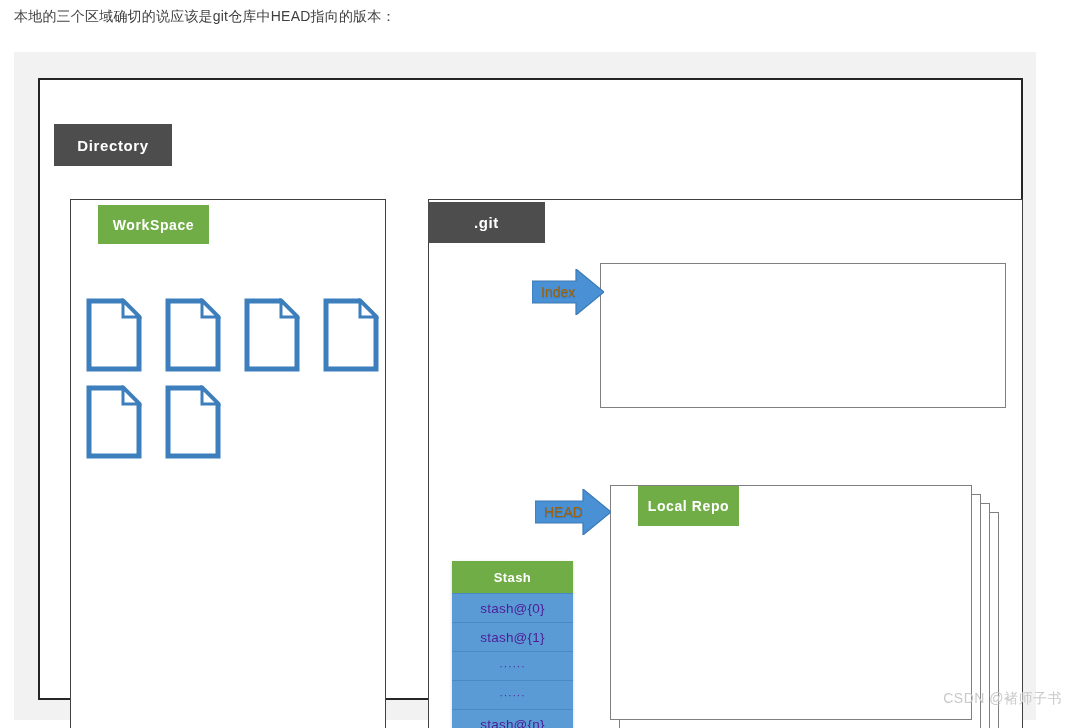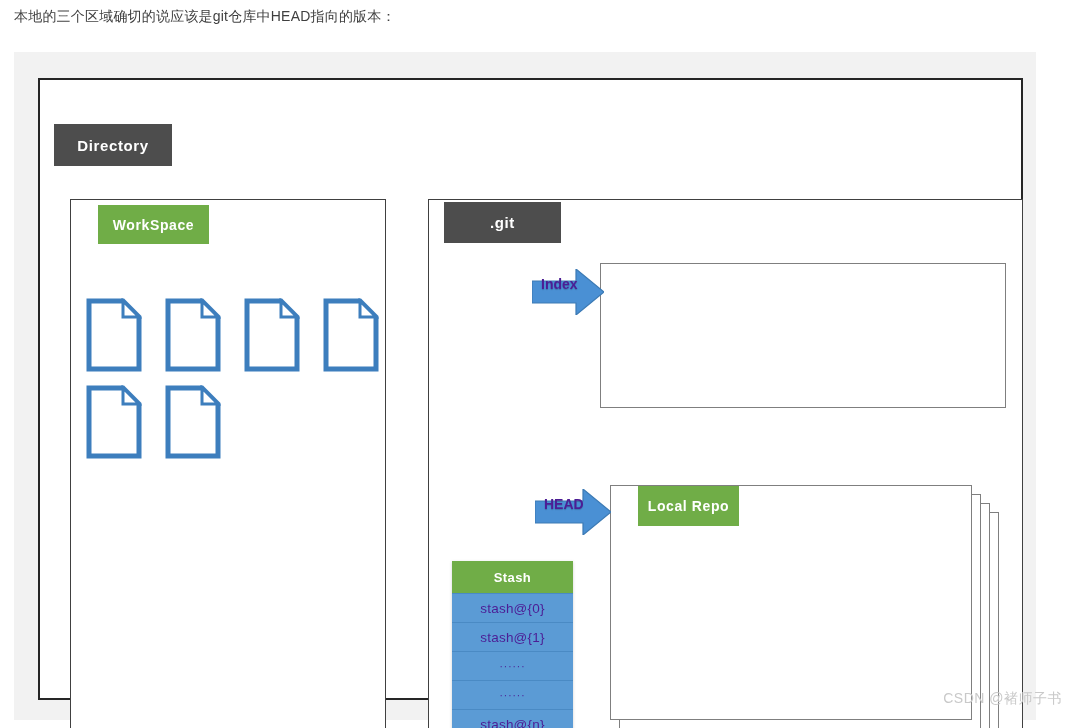--- a/index.html
+++ b/index.html
@@ -109,7 +109,6 @@
     height: 41px;
     font-size: 15px;
     z-index: 7;
-    margin-left: 16px;
   }
 
   

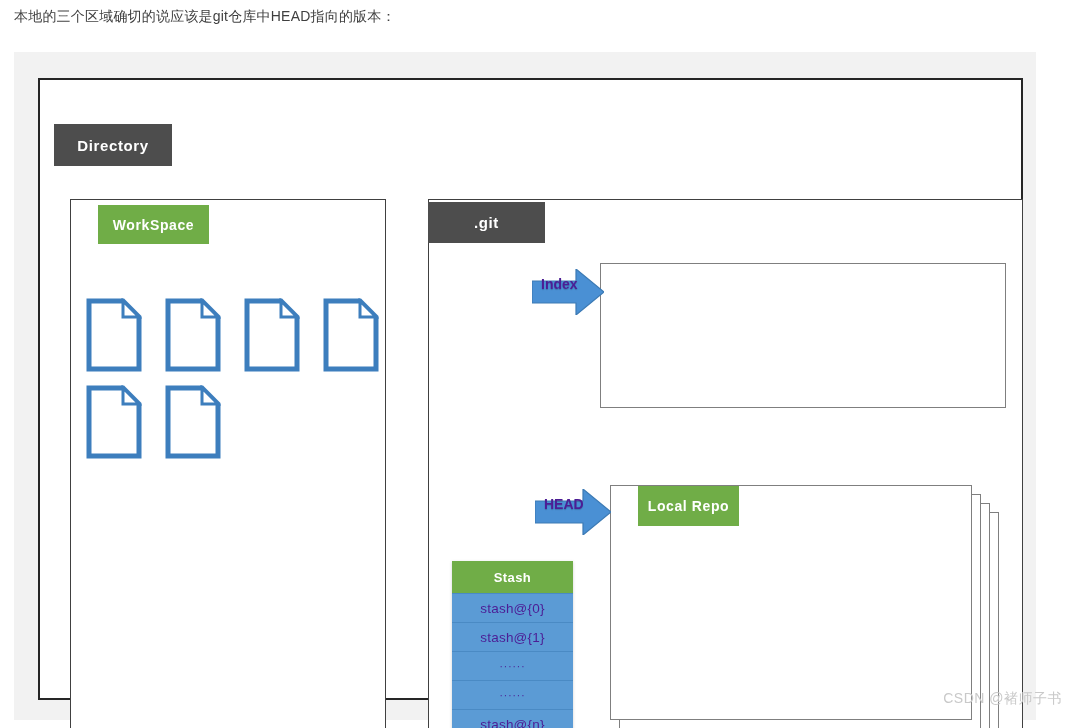--- a/index.html
+++ b/index.html
@@ -170,12 +170,13 @@
   }
   .arrow-label {
     position: absolute;
-    color: #4c1d95;
-    font-weight: bold;
+    color: #a16207;
+    font-weight: normal;
     font-size: 14px;
     z-index: 10;
     white-space: nowrap;
     text-shadow: 0 1px 1px rgba(0,0,0,0.18);
+    margin-top: 8px;
   }
   .index-arrow  { left: 518px; top: 217px; }
   .index-label  { left: 527px; top: 224px; }

